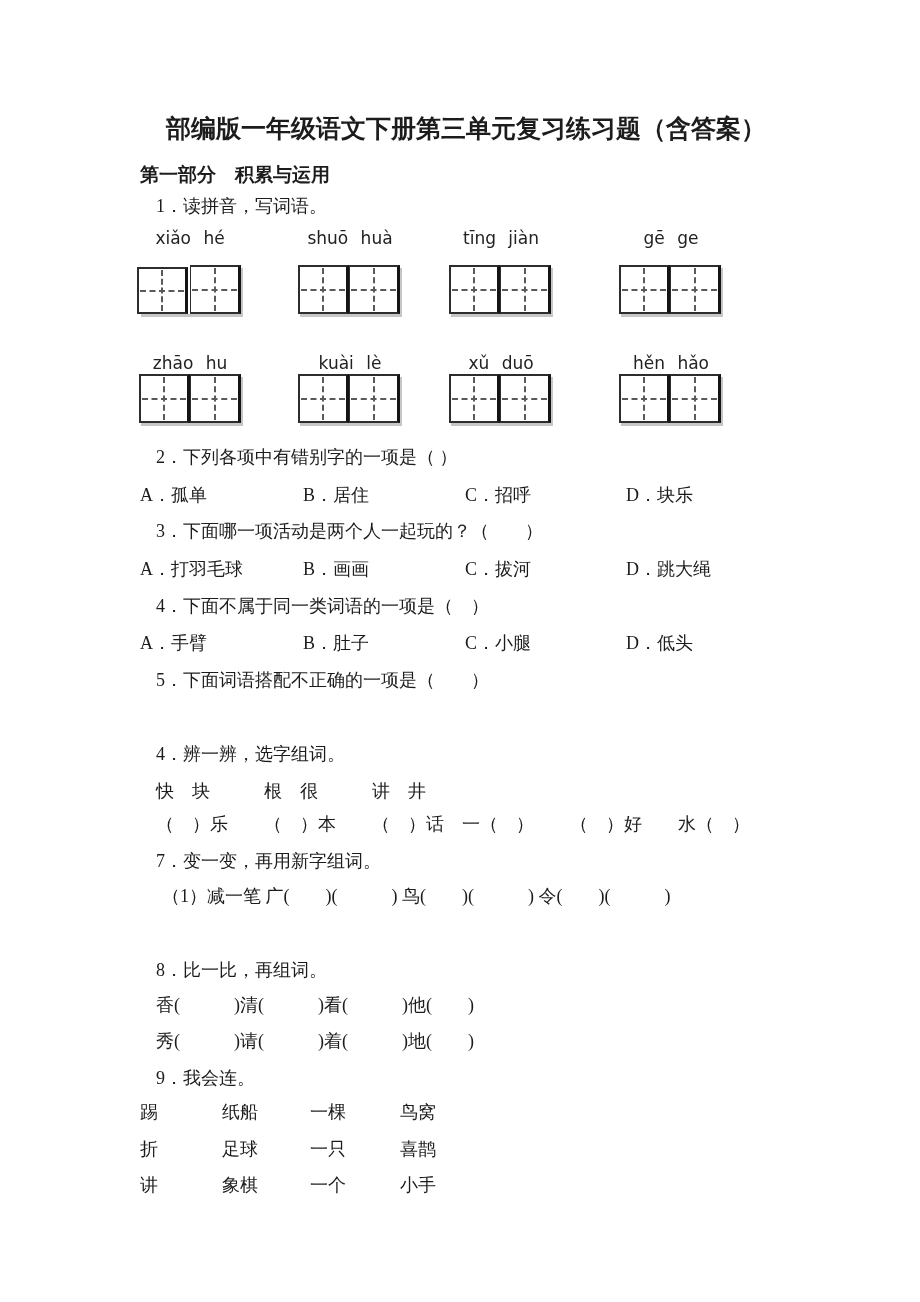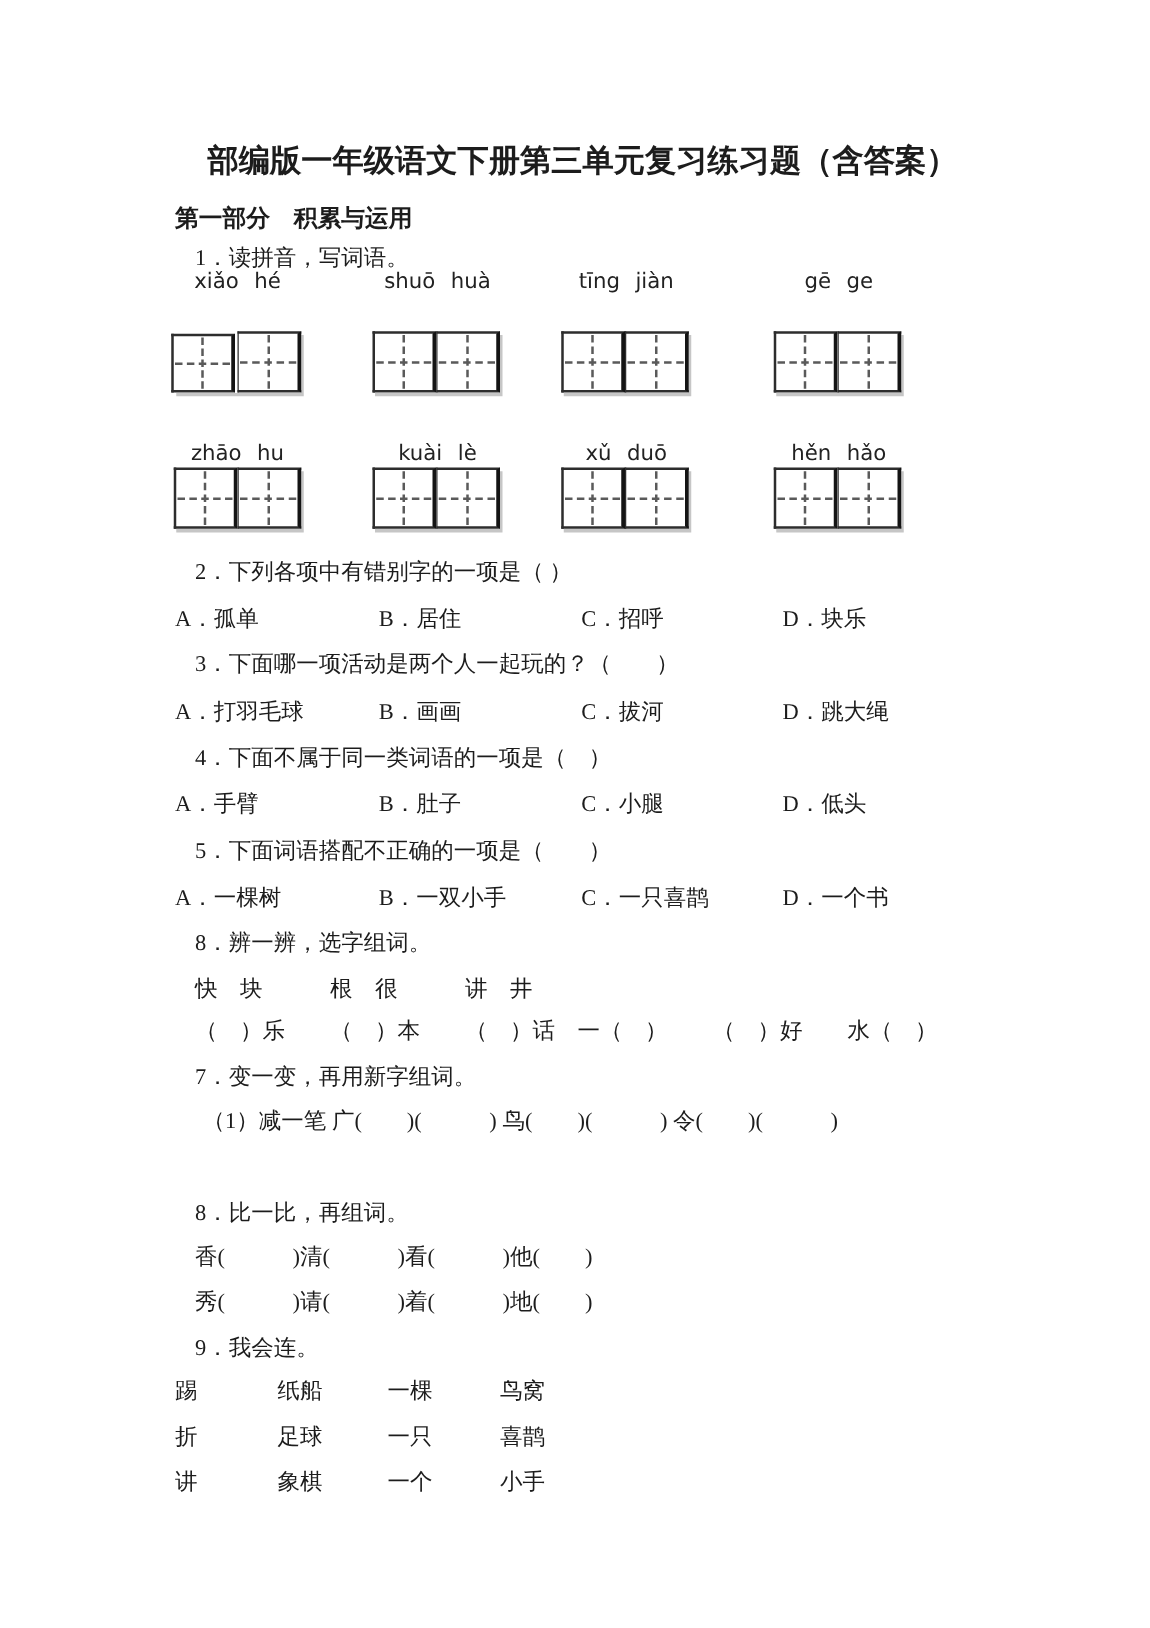--- a/index.html
+++ b/index.html
@@ -96,7 +96,7 @@
 
   <div class="line" style="left:140px; top:195px;">1．读拼音，写词语。</div>
 
-  <div class="pinyin-row" style="top:215px;">
+  <div class="pinyin-row" style="top:228px;">
     <span class="pinyin pg1">xiǎo hé</span>
     <span class="pinyin pg2">shuō huà</span>
     <span class="pinyin pg3">tīng jiàn</span>

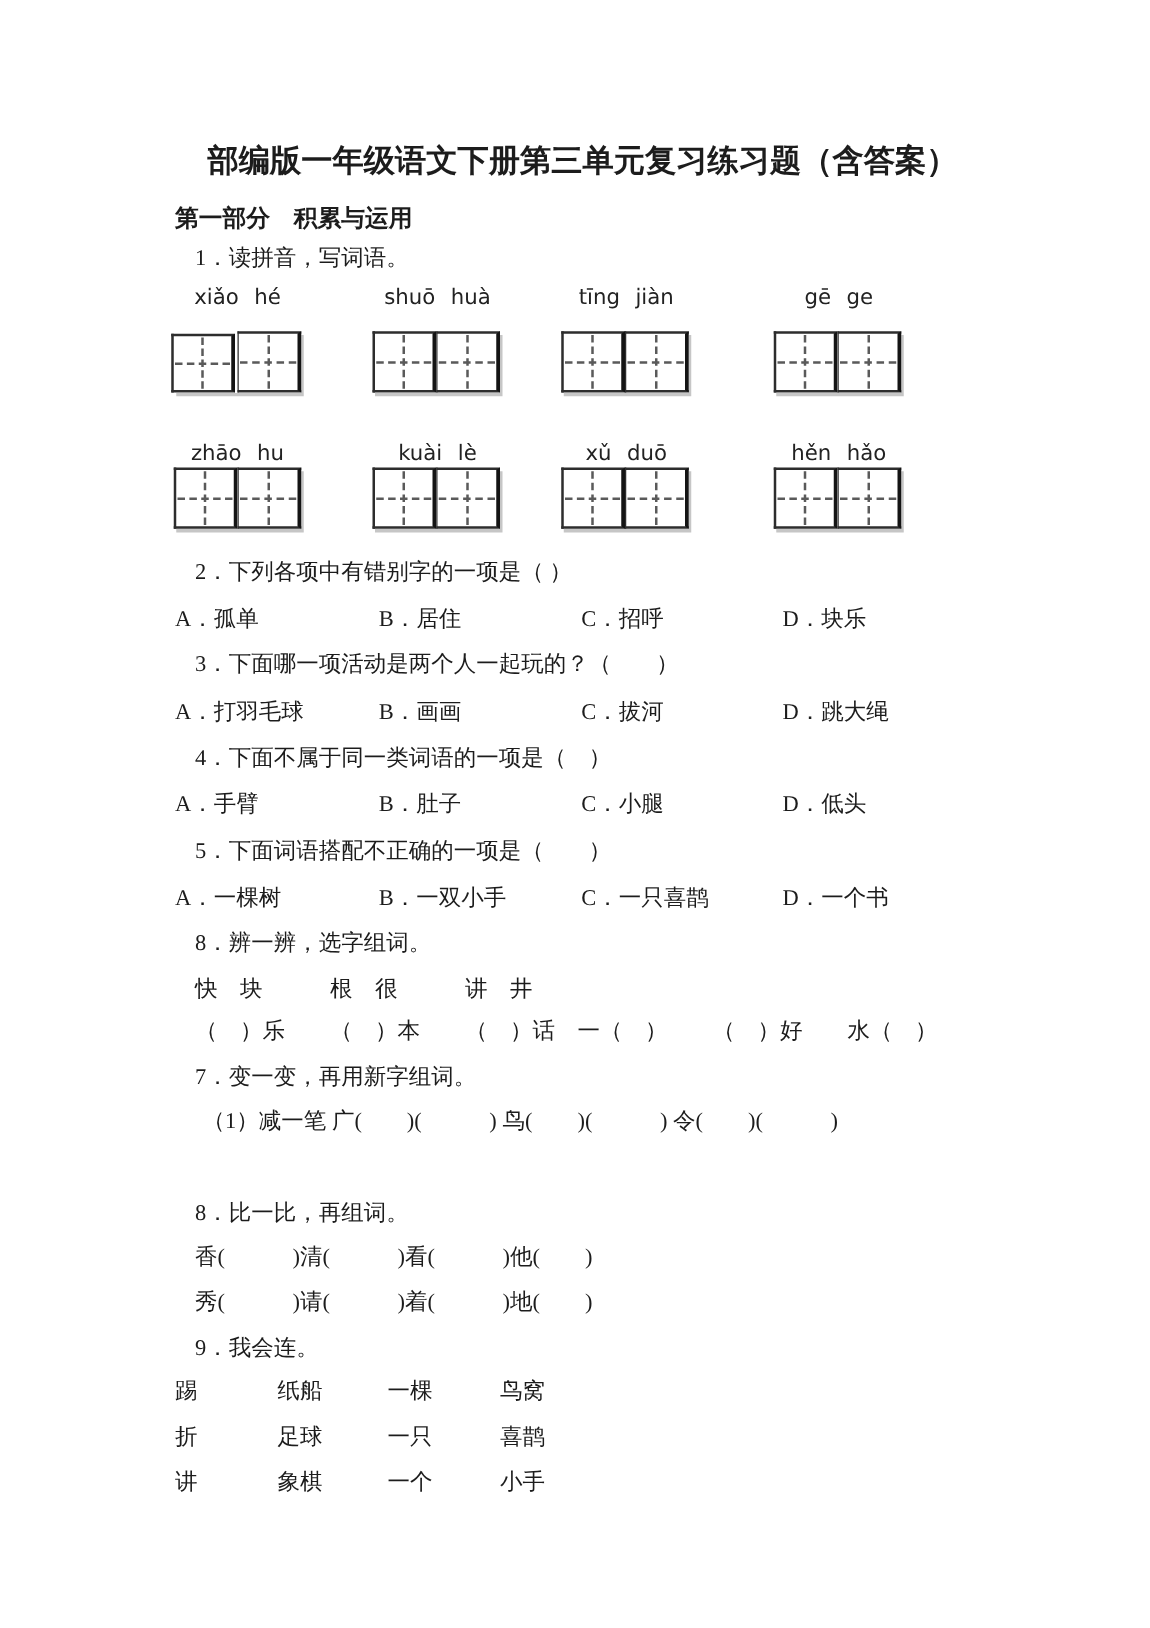--- a/index.html
+++ b/index.html
@@ -173,12 +173,6 @@
   </div>
 
   <div class="line" style="left:140px; top:669px;">5．下面词语搭配不正确的一项是（　　）</div>
-  <div class="opt-row" style="top:706px;">
-    <span class="opt c1">A．一棵树</span>
-    <span class="opt c2">B．一双小手</span>
-    <span class="opt c3">C．一只喜鹊</span>
-    <span class="opt c4">D．一个书</span>
-  </div>
 
   <div class="line" style="left:140px; top:743px;">8．辨一辨，选字组词。</div>
   <div class="line" style="left:140px; top:780px;">快　块　　　根　很　　　讲　井</div>

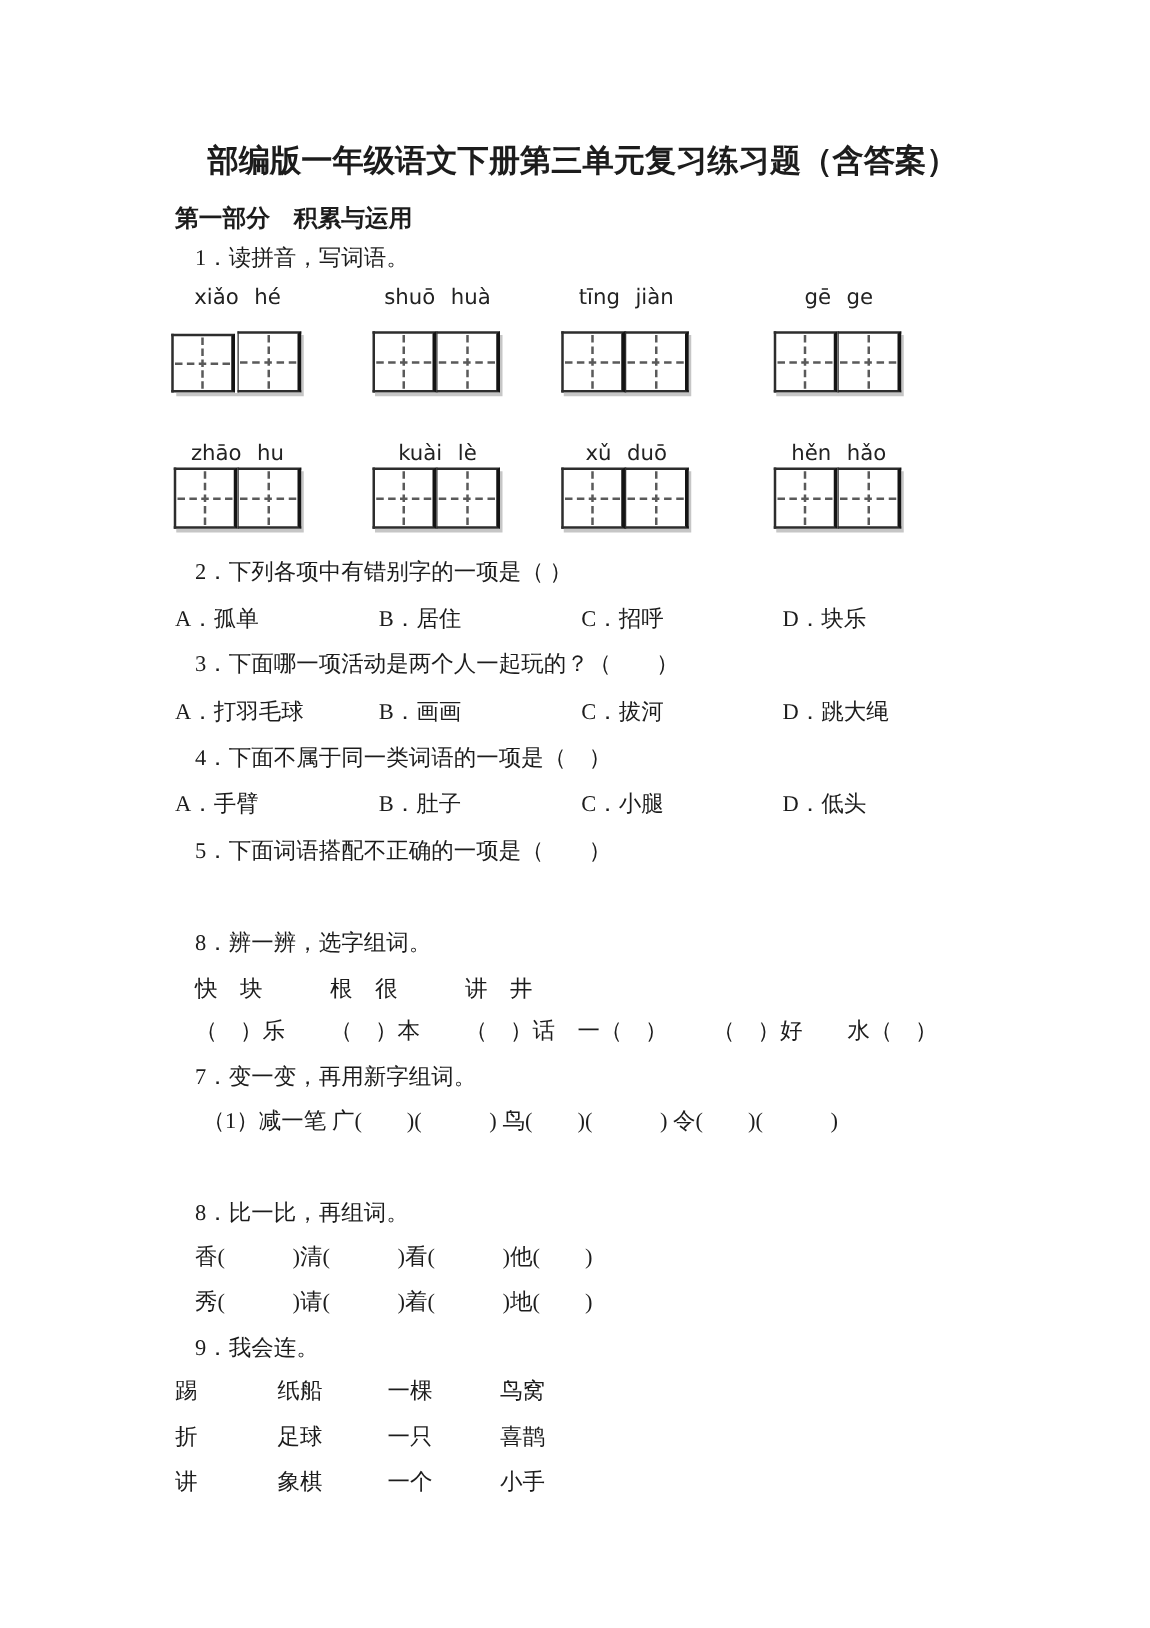--- a/index.html
+++ b/index.html
@@ -174,7 +174,7 @@
 
   <div class="line" style="left:140px; top:669px;">5．下面词语搭配不正确的一项是（　　）</div>
 
-  <div class="line" style="left:140px; top:743px;">8．辨一辨，选字组词。</div>
+  <div class="line" style="left:140px; top:743px;">4．辨一辨，选字组词。</div>
   <div class="line" style="left:140px; top:780px;">快　块　　　根　很　　　讲　井</div>
   <div class="line" style="left:140px; top:813px;">（　）乐　　（　）本　　（　）话　一（　）　　（　）好　　水（　）</div>
 

